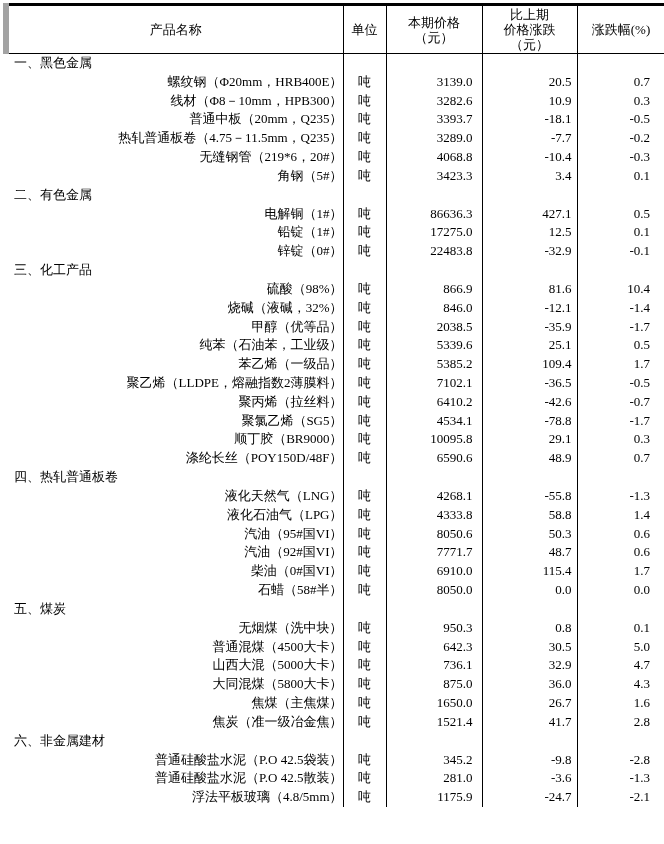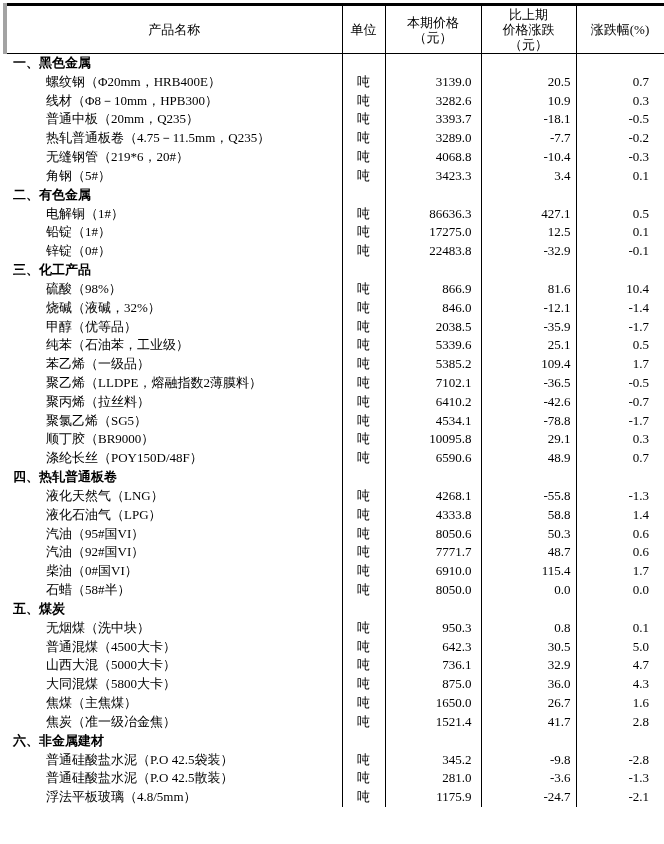--- a/index.html
+++ b/index.html
@@ -34,7 +34,7 @@
     height: 47px;
     line-height: 15px;
   }
-  thead th:first-child { border-left: 4px solid #a3a3a3; }
+  thead th:first-child { border-left: 6px solid #a3a3a3; }
   thead th:last-child  { border-right: 1px solid #22c55e; }
   th + th, td + td { border-left: 1px solid #000; }
   tbody tr { height: 18.83px; }

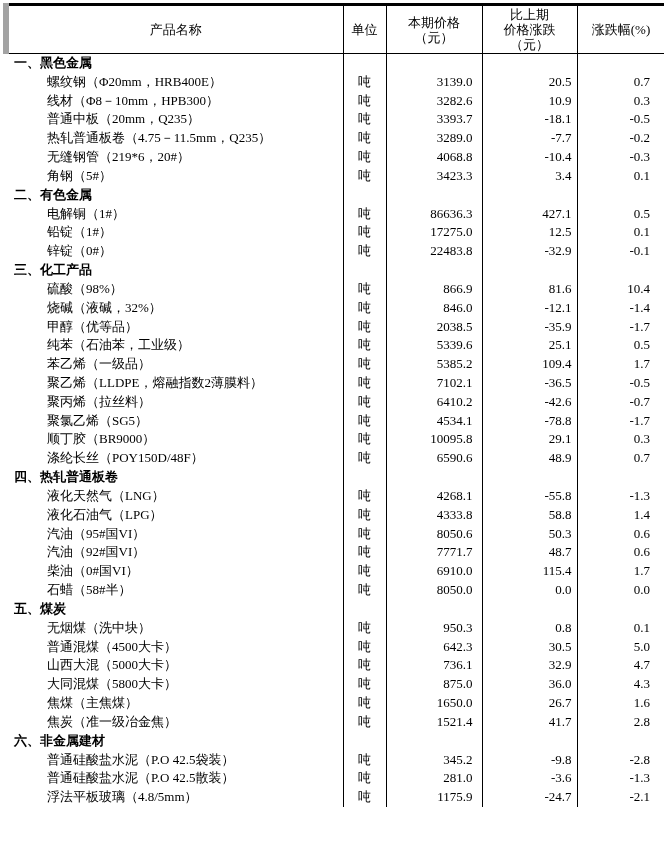--- a/index.html
+++ b/index.html
@@ -39,7 +39,7 @@
   th + th, td + td { border-left: 1px solid #000; }
   tbody tr { height: 18.83px; }
   td.section-title {
-    font-weight: bold;
+    font-weight: normal;
     padding-left: 8px;
   }
   td.item-name { padding-left: 41px; }

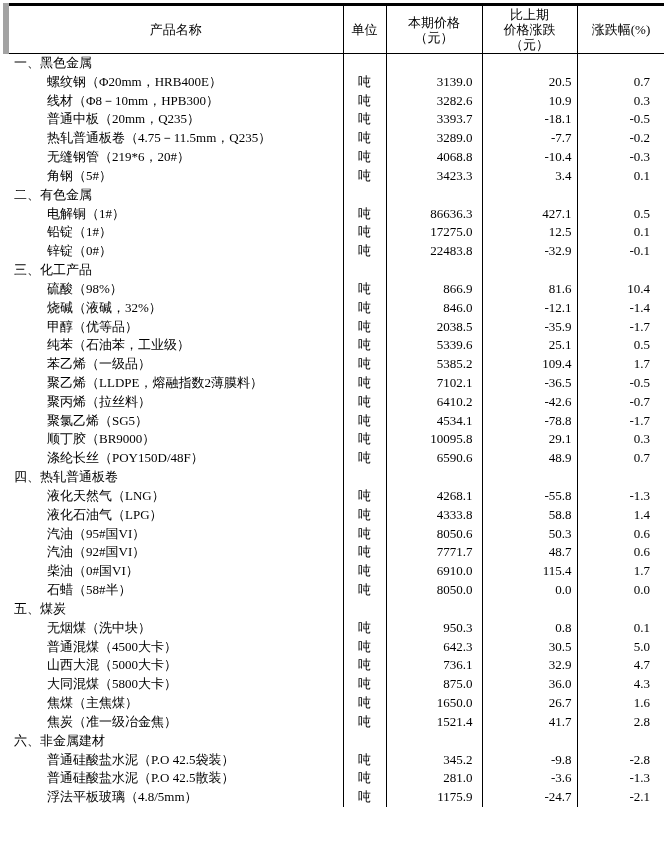--- a/index.html
+++ b/index.html
@@ -42,7 +42,7 @@
     font-weight: normal;
     padding-left: 8px;
   }
-  td.item-name { padding-left: 41px; }
+  td.item-name { padding-left: 41px; text-align: right; }
   td.unit { text-align: center; }
   td.num { text-align: right; }
   td.num.price  { padding-right: 9px; }

